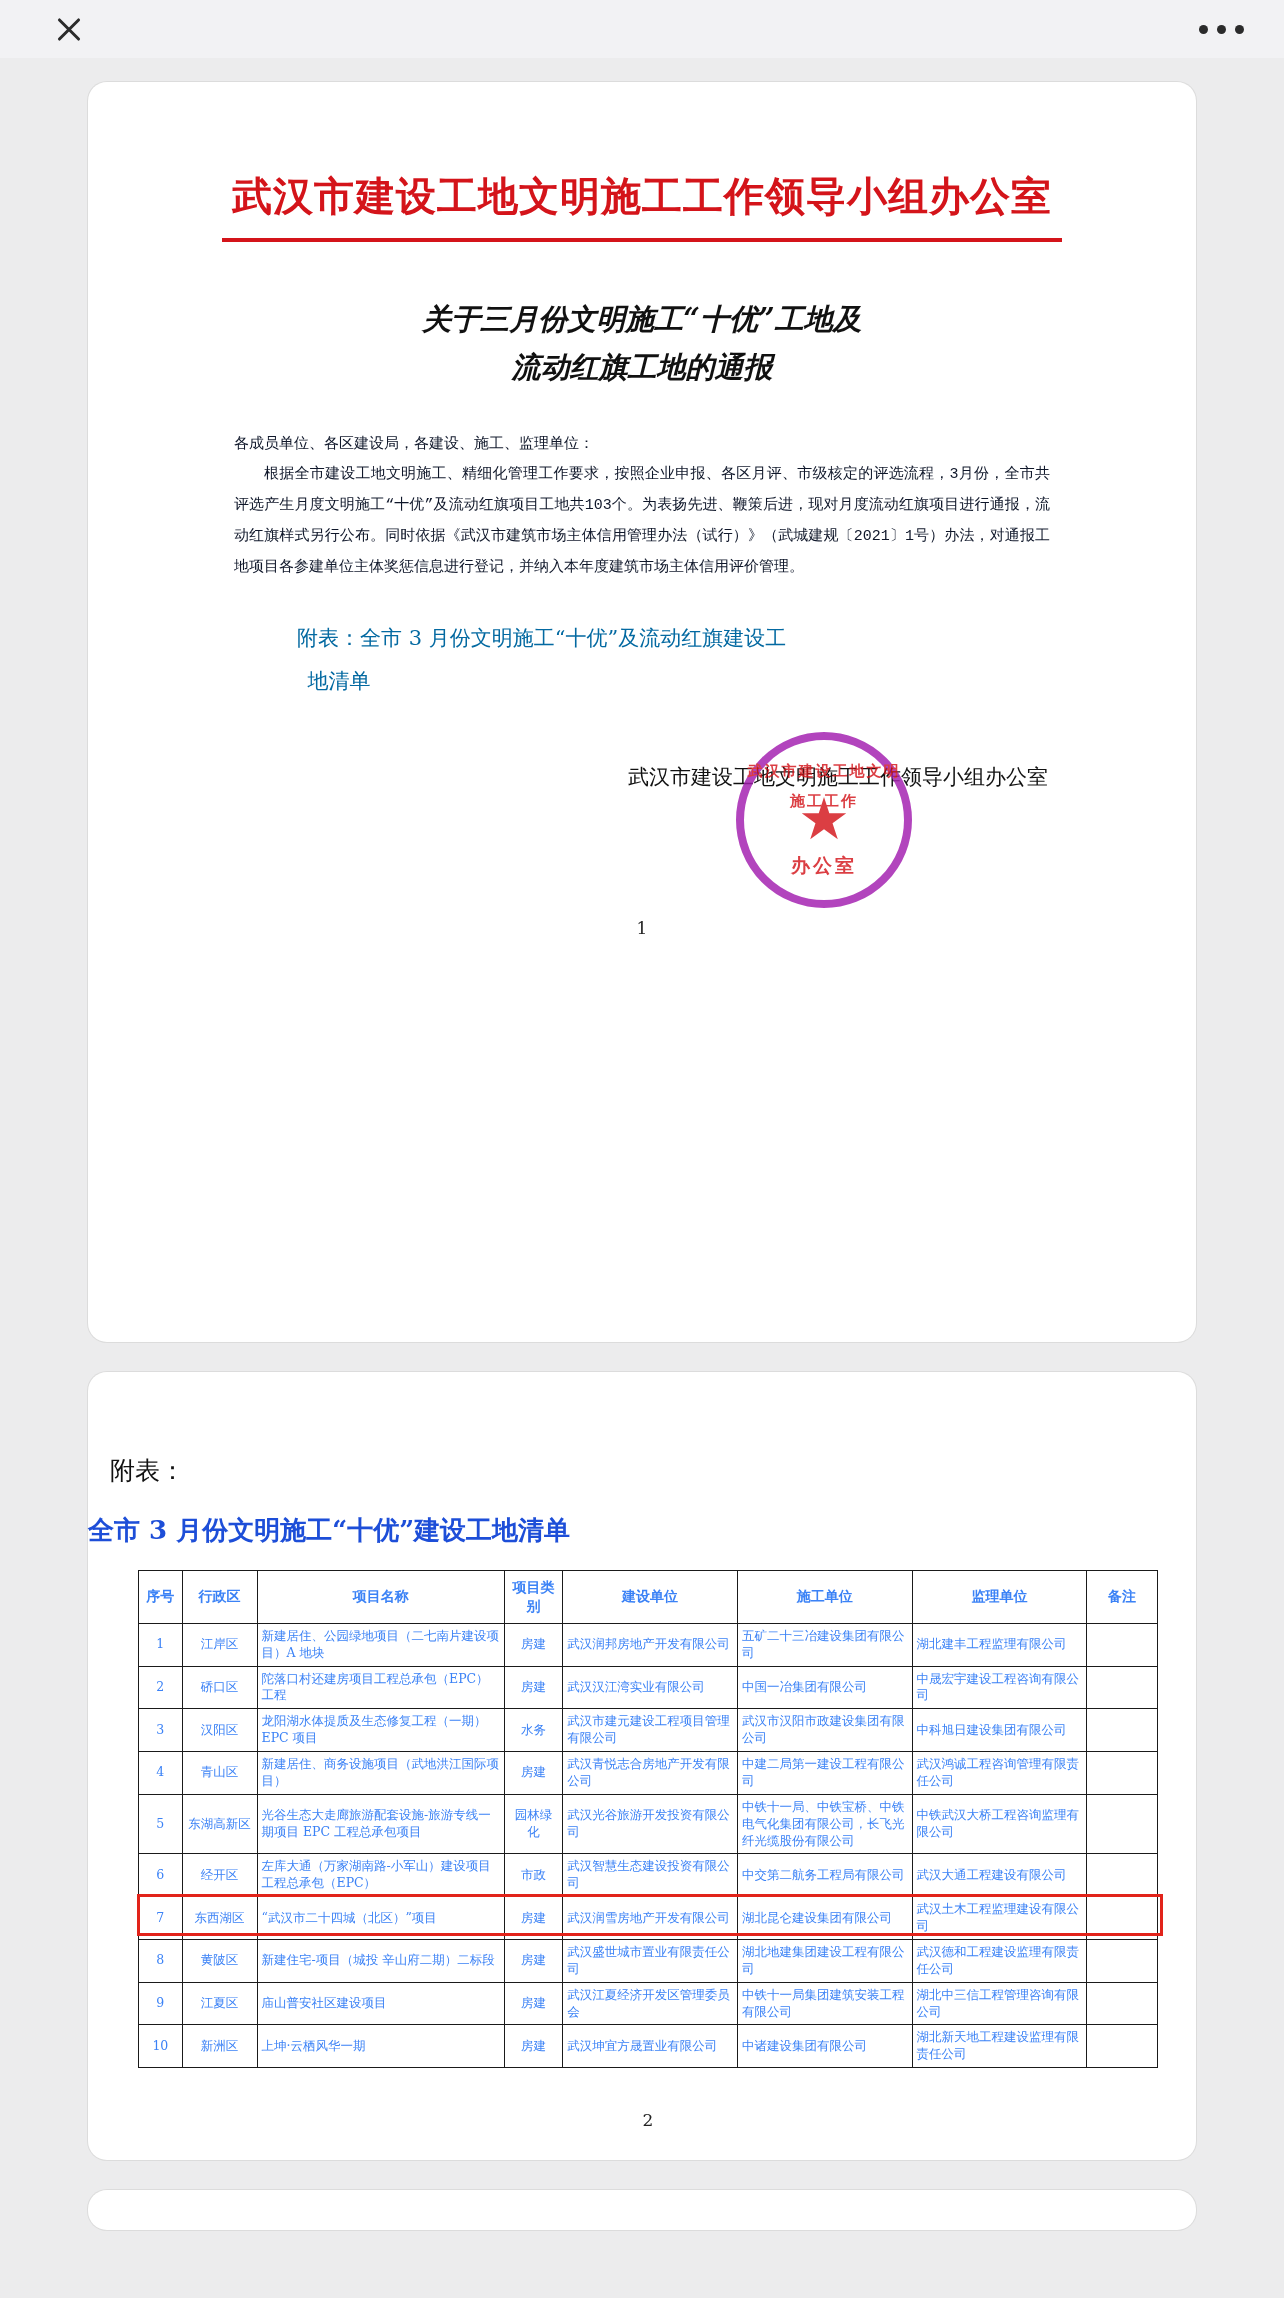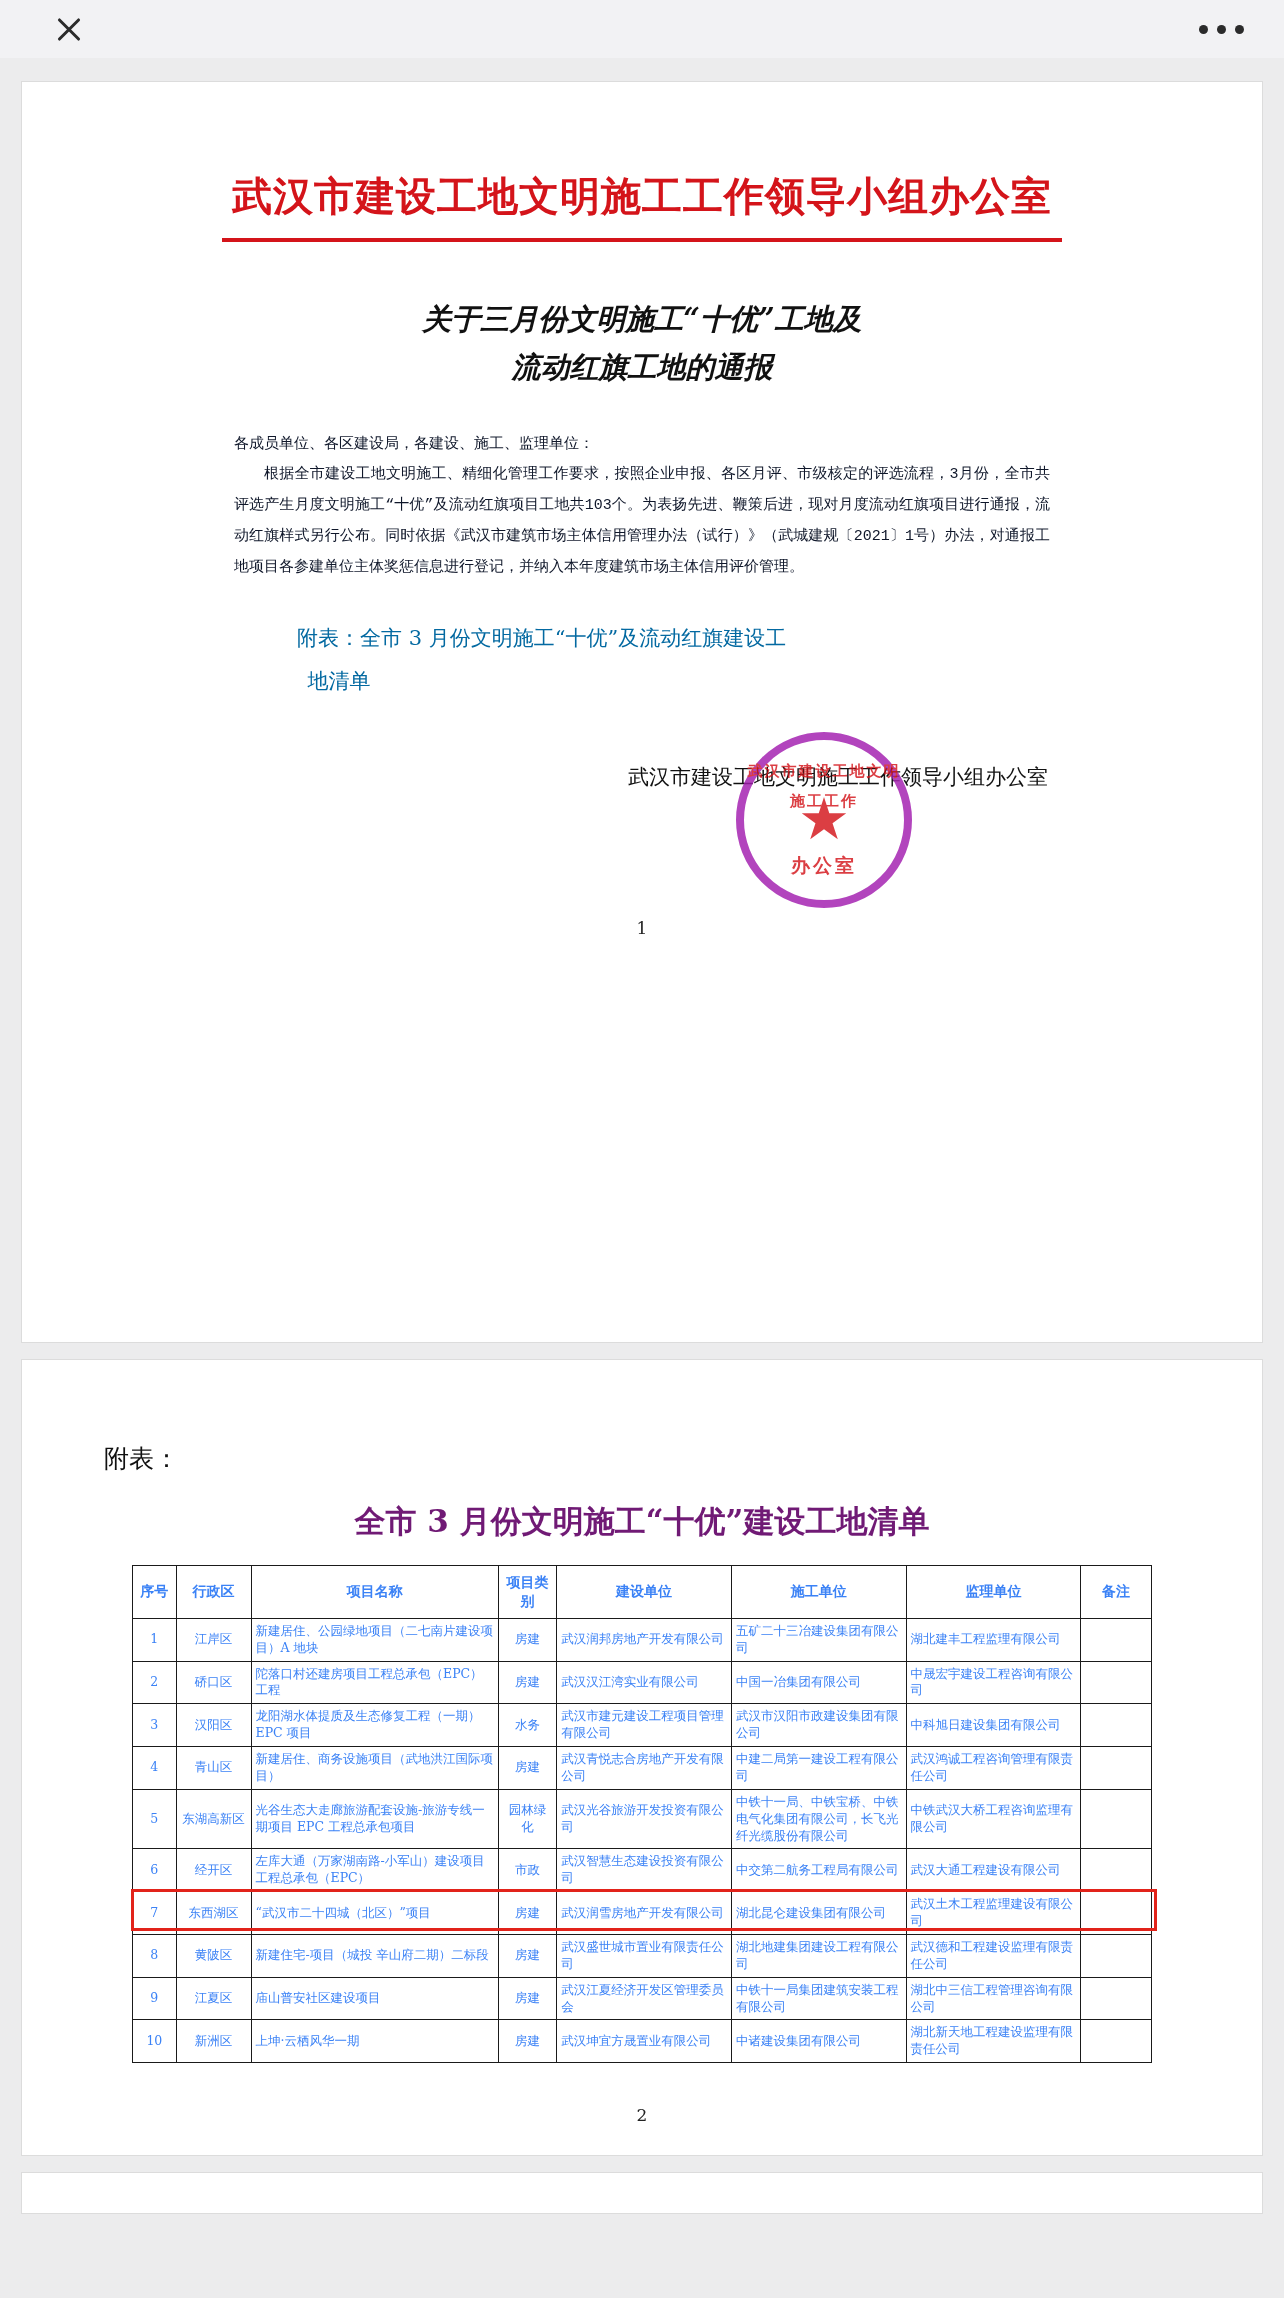--- a/index.html
+++ b/index.html
@@ -55,10 +55,11 @@
   }
   .page {
     background: #ffffff;
-    width: 1240px;
-    margin: 0 auto 18px auto;
+    width: 1108px;
+    margin: 0 auto 30px auto;
     box-shadow: 0 0 0 1px #dcdcdc;
     position: relative;
+    border-radius: 19px;
   }
   .page1 { padding: 44px 0 26px 0; height: 1260px; }
   .page-inner {

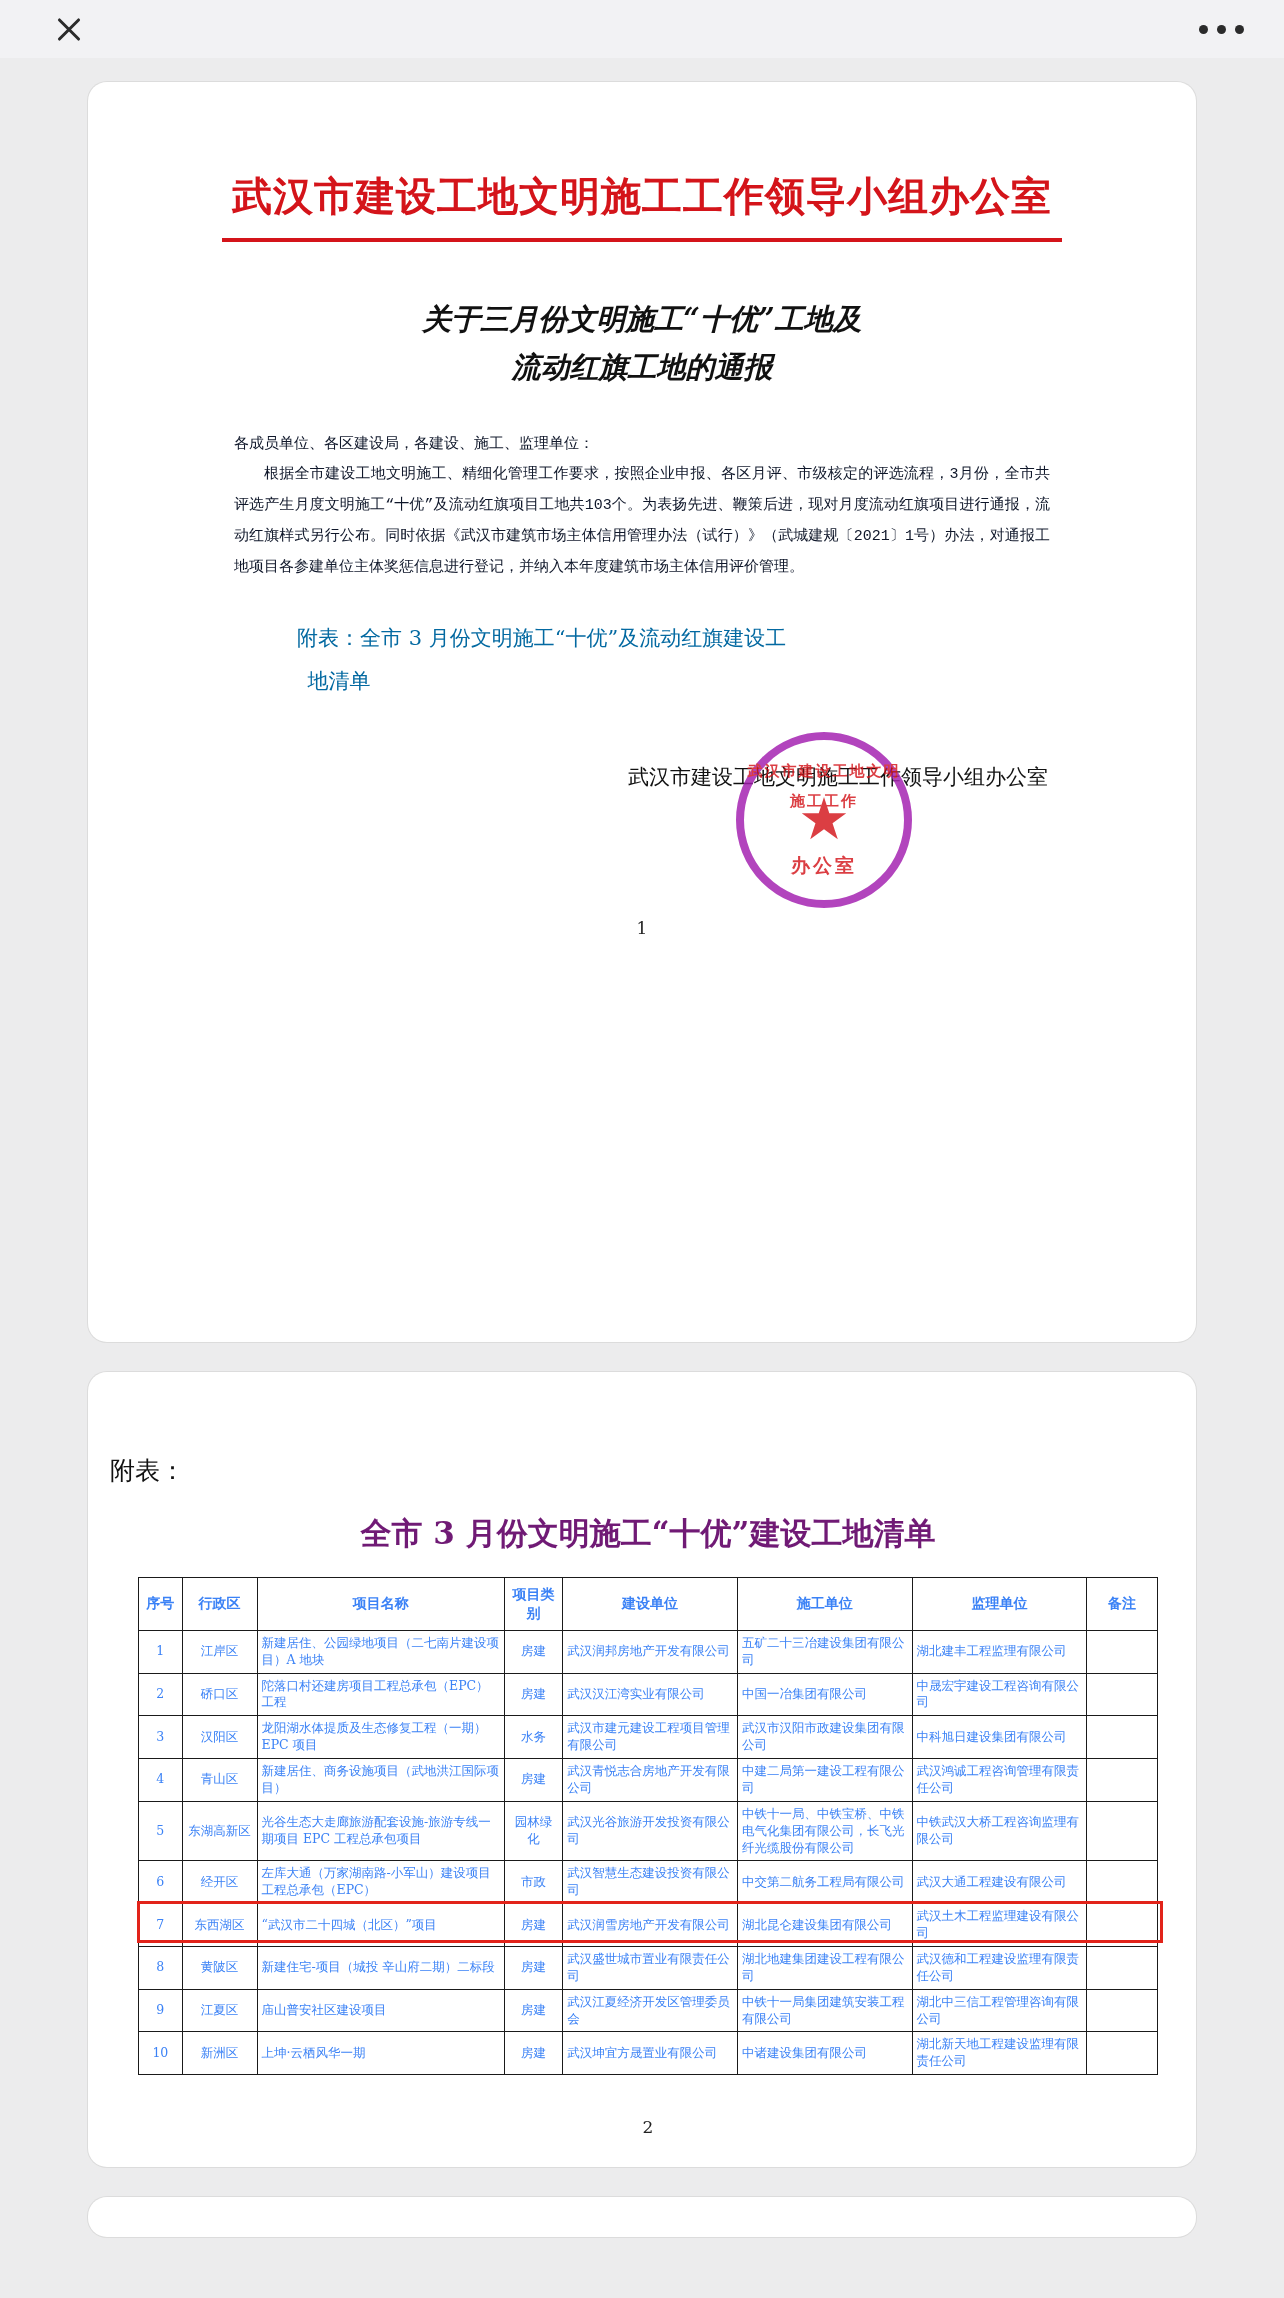--- a/index.html
+++ b/index.html
@@ -171,11 +171,10 @@
     margin: 22px 0 26px 22px;
   }
   .table-title {
-    text-align: center;
     font-family: "DejaVu Serif", serif;
     font-weight: bold;
-    font-size: 31px;
-    color: #701a75;
+    font-size: 26px;
+    color: #1d4ed8;
     margin-bottom: 22px;
   }
   table.list {

